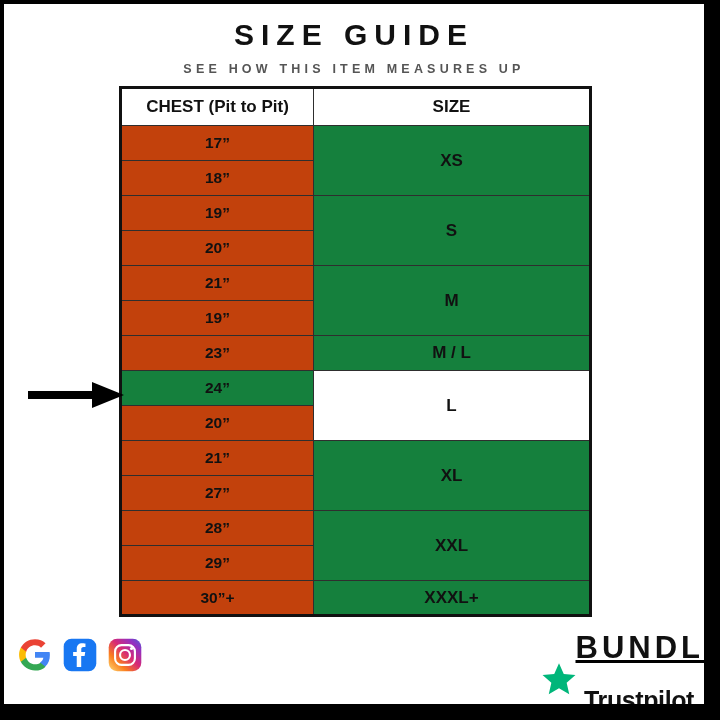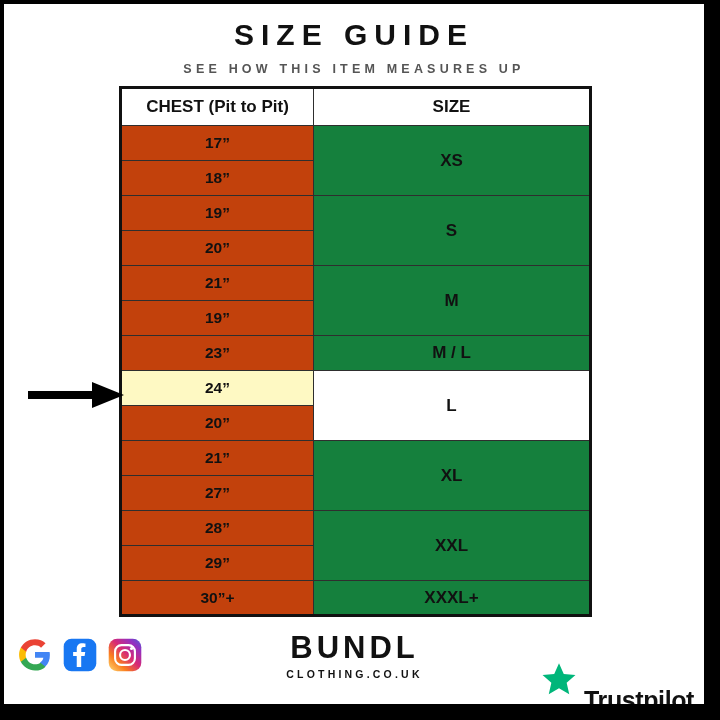--- a/index.html
+++ b/index.html
@@ -67,7 +67,7 @@
     font-size: 15.5px;
     background: #c2410c;
   }
-  .chest-cell.hl { background: #fef9c3; }
+  .chest-cell.hl { background: #15803d; }
   .size-cell {
     background: #15803d;
     font-size: 17px;

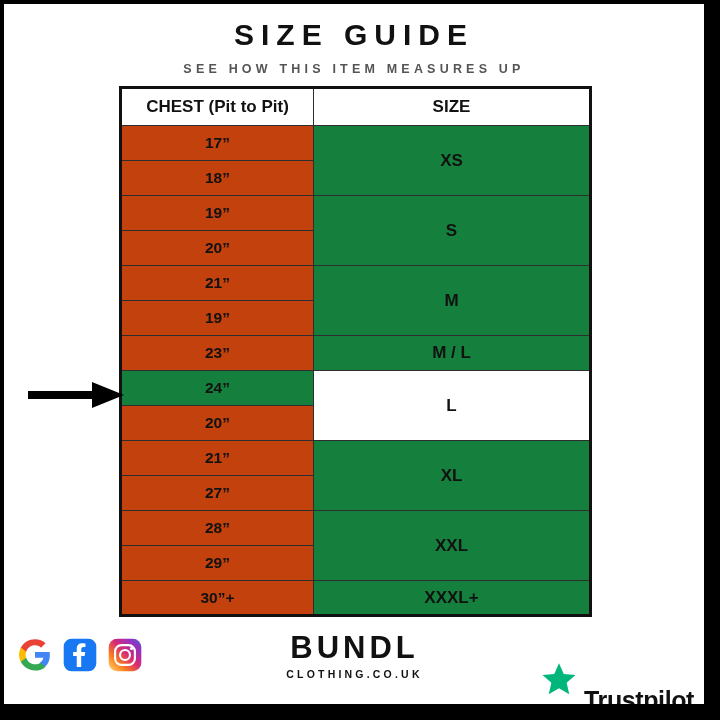--- a/index.html
+++ b/index.html
@@ -96,7 +96,8 @@
   .brand {
     position: absolute;
     left: 1px; right: 0; top: 6px;
-    text-align: center;
+    text-align: right;
+    text-decoration: underline;
   }
   .brand .name {
     font-size: 31px;

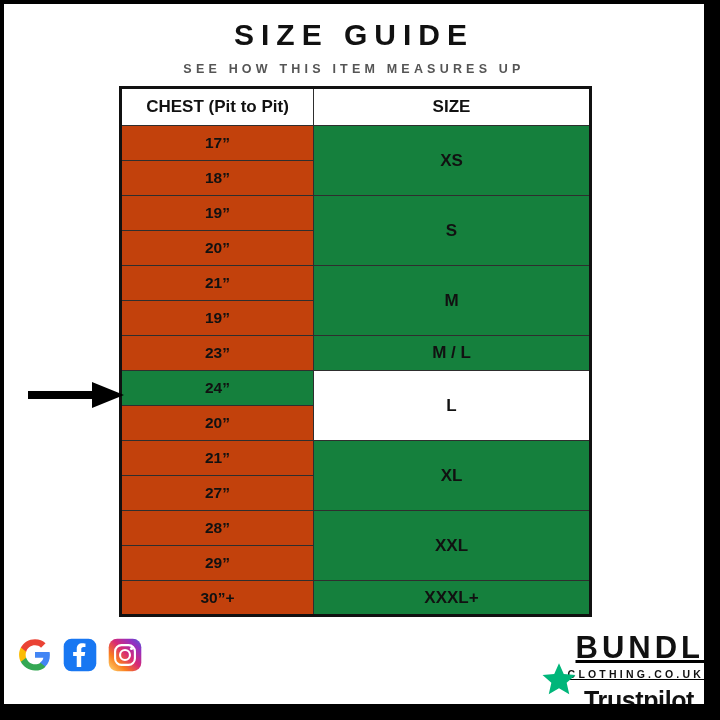--- a/index.html
+++ b/index.html
@@ -247,7 +247,6 @@
 
       <div class="brand">
         <div class="name">BUNDL</div>
-        <div class="url">CLOTHING.CO.UK</div>
       </div>
 
       <div class="trustpilot">

